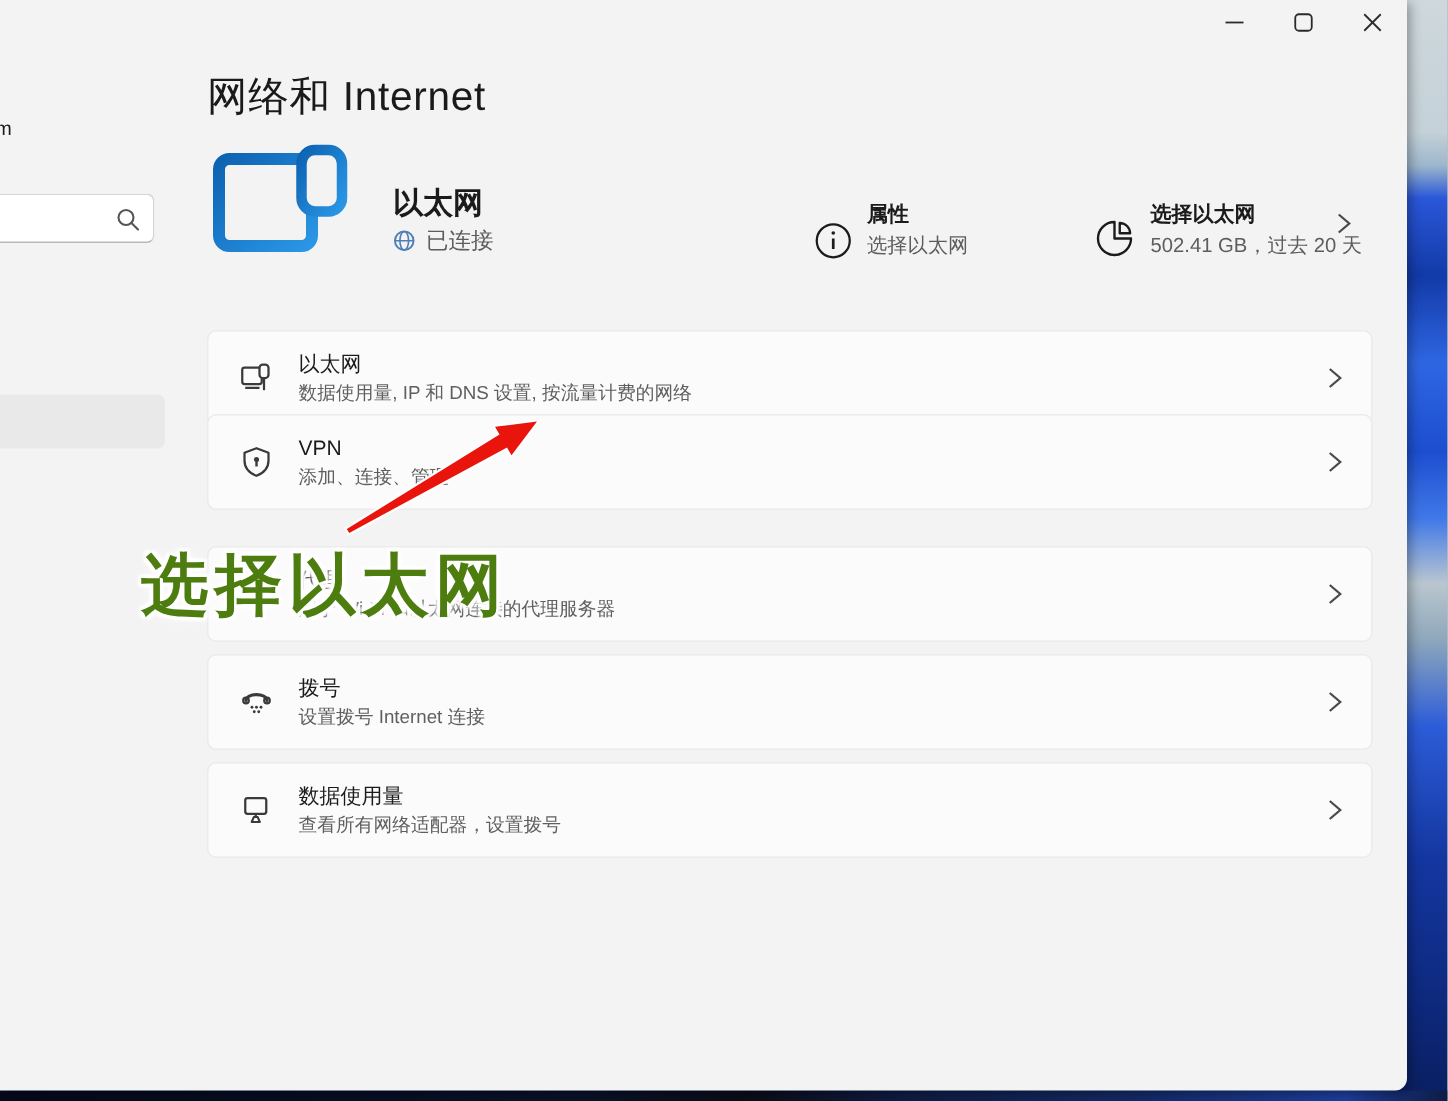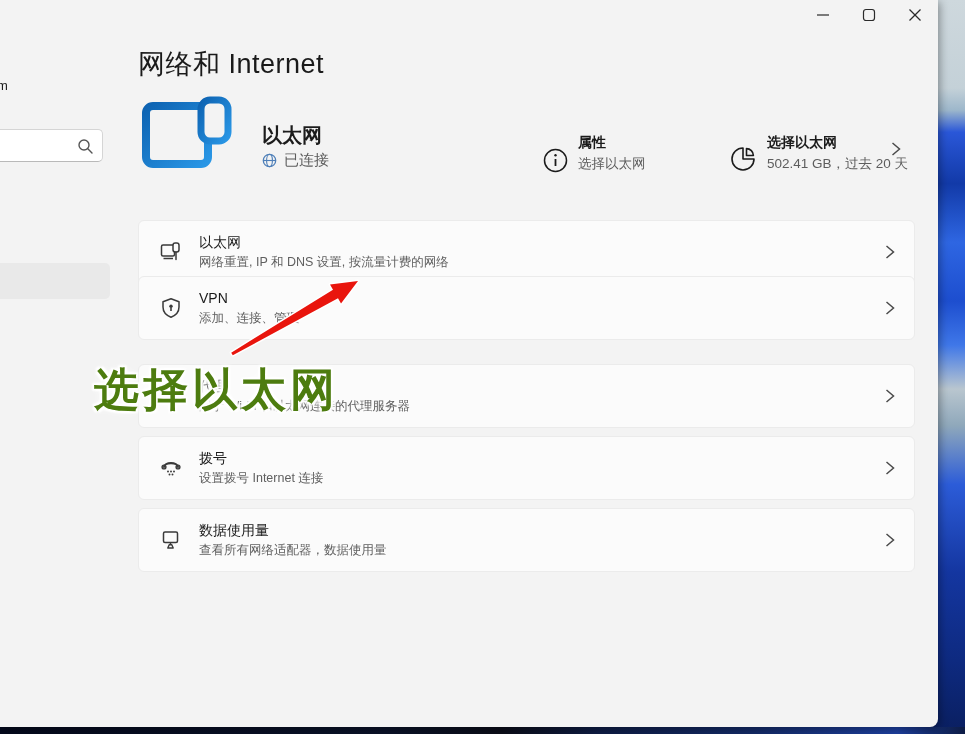--- a/index.html
+++ b/index.html
@@ -173,7 +173,7 @@
       </span>
       <div class="txt">
         <div class="c-title">以太网</div>
-        <div class="c-sub">网络重置, IP 和 DNS 设置, 按流量计费的网络</div>
+        <div class="c-sub">数据使用量, IP 和 DNS 设置, 按流量计费的网络</div>
       </div>
       <svg class="chev" width="12" height="16" viewBox="0 0 12 16">
         <polyline points="2.5,2 9.5,8 2.5,14" fill="none" stroke="#4a4a4a" stroke-width="1.5"></polyline>

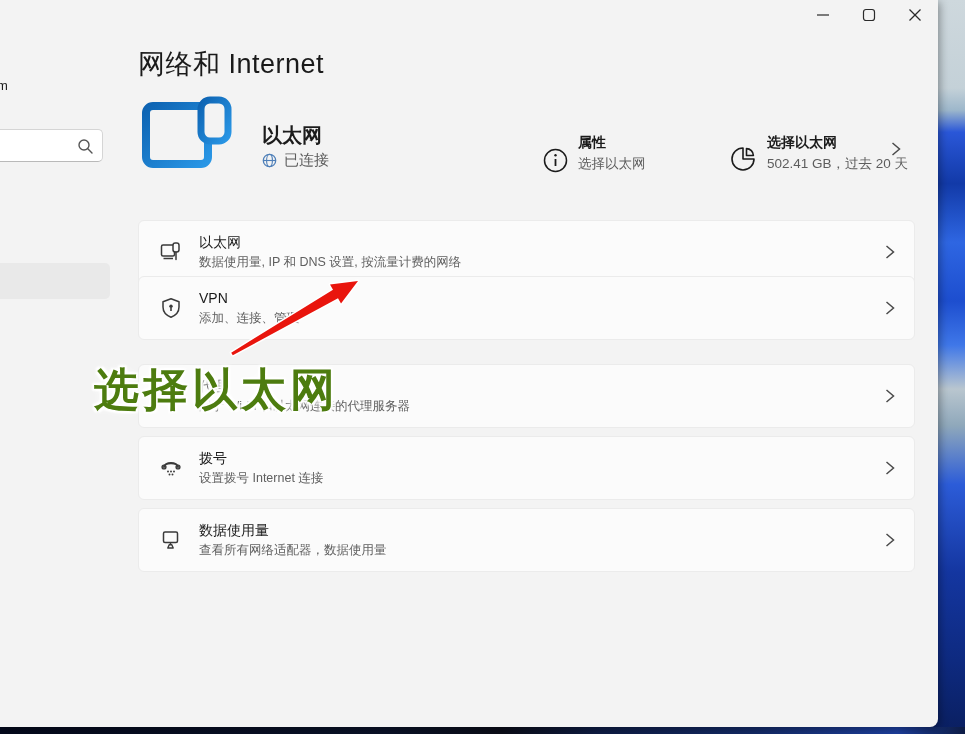--- a/index.html
+++ b/index.html
@@ -240,7 +240,7 @@
       </span>
       <div class="txt">
         <div class="c-title">数据使用量</div>
-        <div class="c-sub">查看所有网络适配器，数据使用量</div>
+        <div class="c-sub">查看所有网络适配器，设置拨号</div>
       </div>
       <svg class="chev" width="12" height="16" viewBox="0 0 12 16">
         <polyline points="2.5,2 9.5,8 2.5,14" fill="none" stroke="#4a4a4a" stroke-width="1.5"></polyline>

